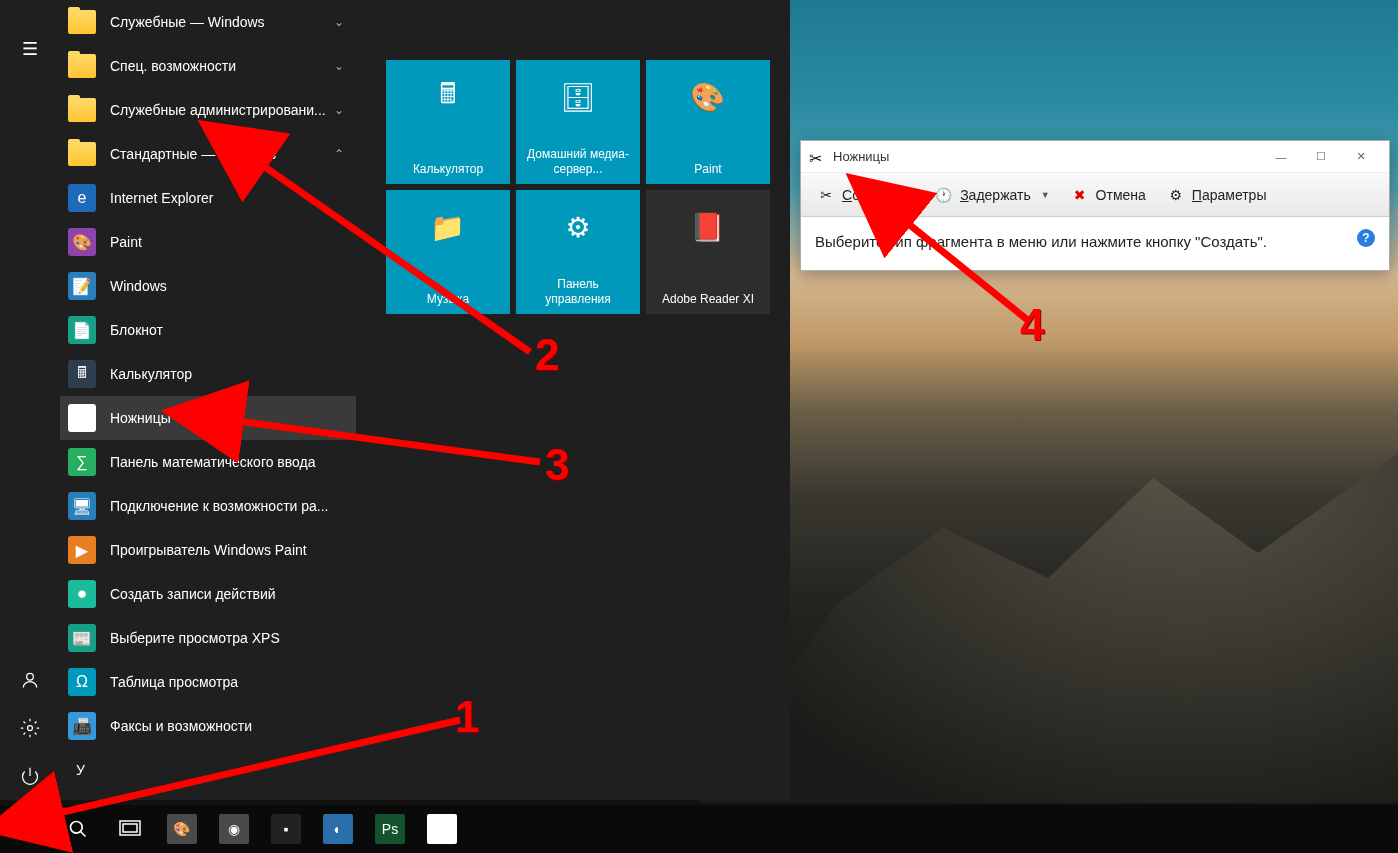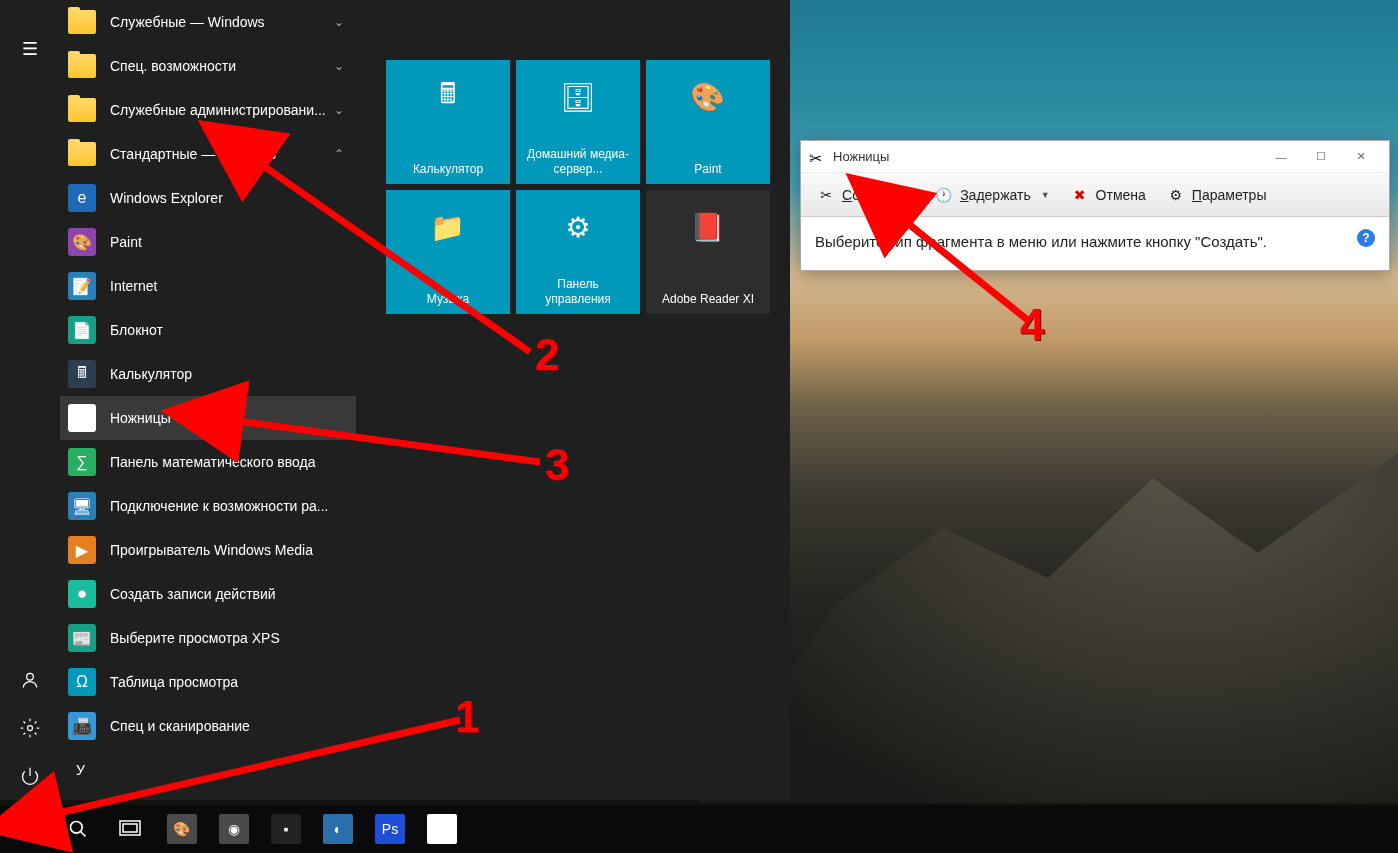--- a/index.html
+++ b/index.html
@@ -109,7 +109,7 @@
     <div id="apps-container">
         <div class="list-item">
           <div class="app-icon" style="background:#1e6ab8">e</div>
-    <span>Windows Explorer</span>
+    <span>Internet Explorer</span>
         </div>
         <div class="list-item">
           <div class="app-icon" style="background:#8e44ad">🎨</div>

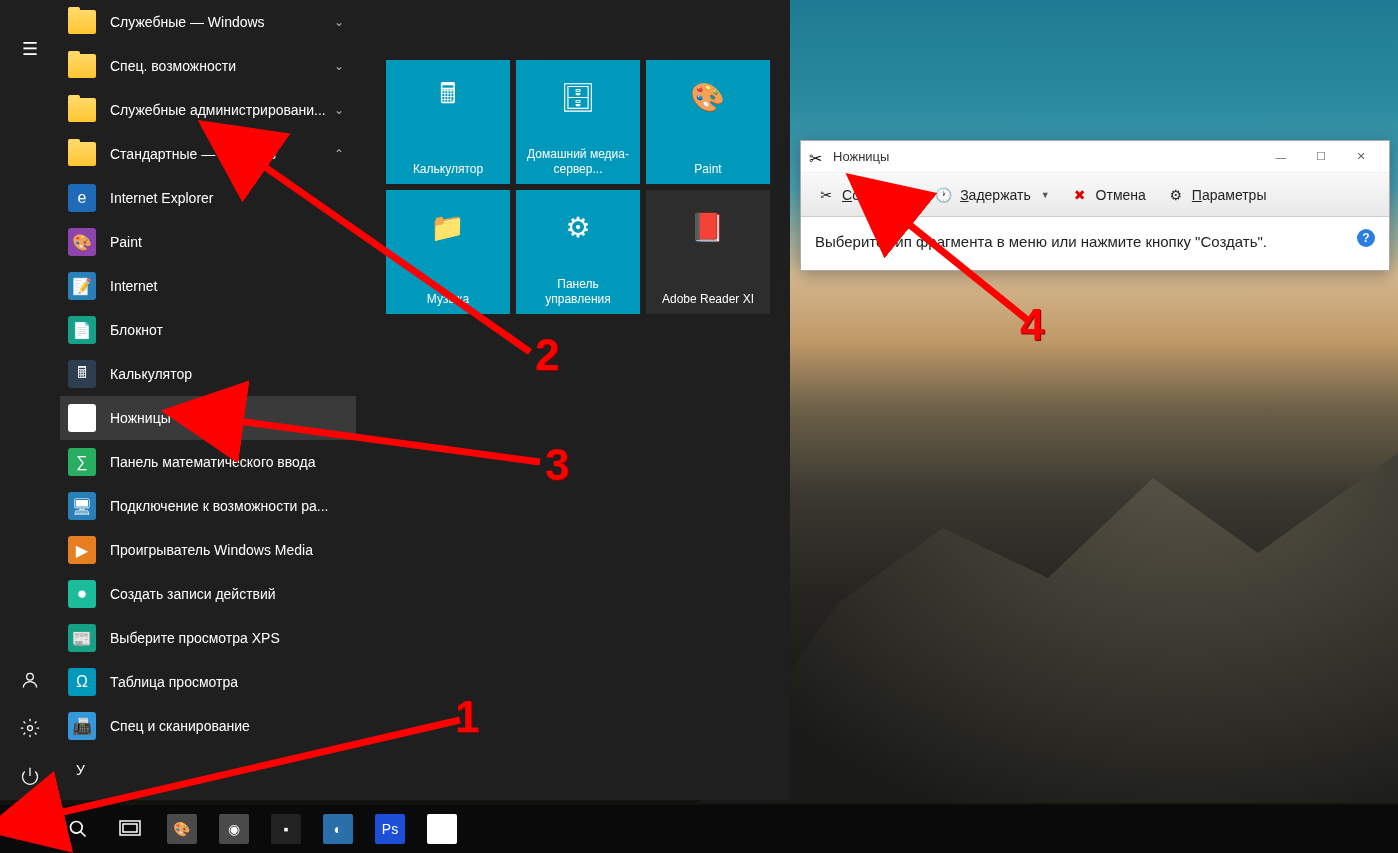--- a/index.html
+++ b/index.html
@@ -117,7 +117,7 @@
         </div>
         <div class="list-item">
           <div class="app-icon" style="background:#2980b9">📝</div>
-    <span>Internet</span>
+    <span>Windows</span>
         </div>
         <div class="list-item">
           <div class="app-icon" style="background:#16a085">📄</div>

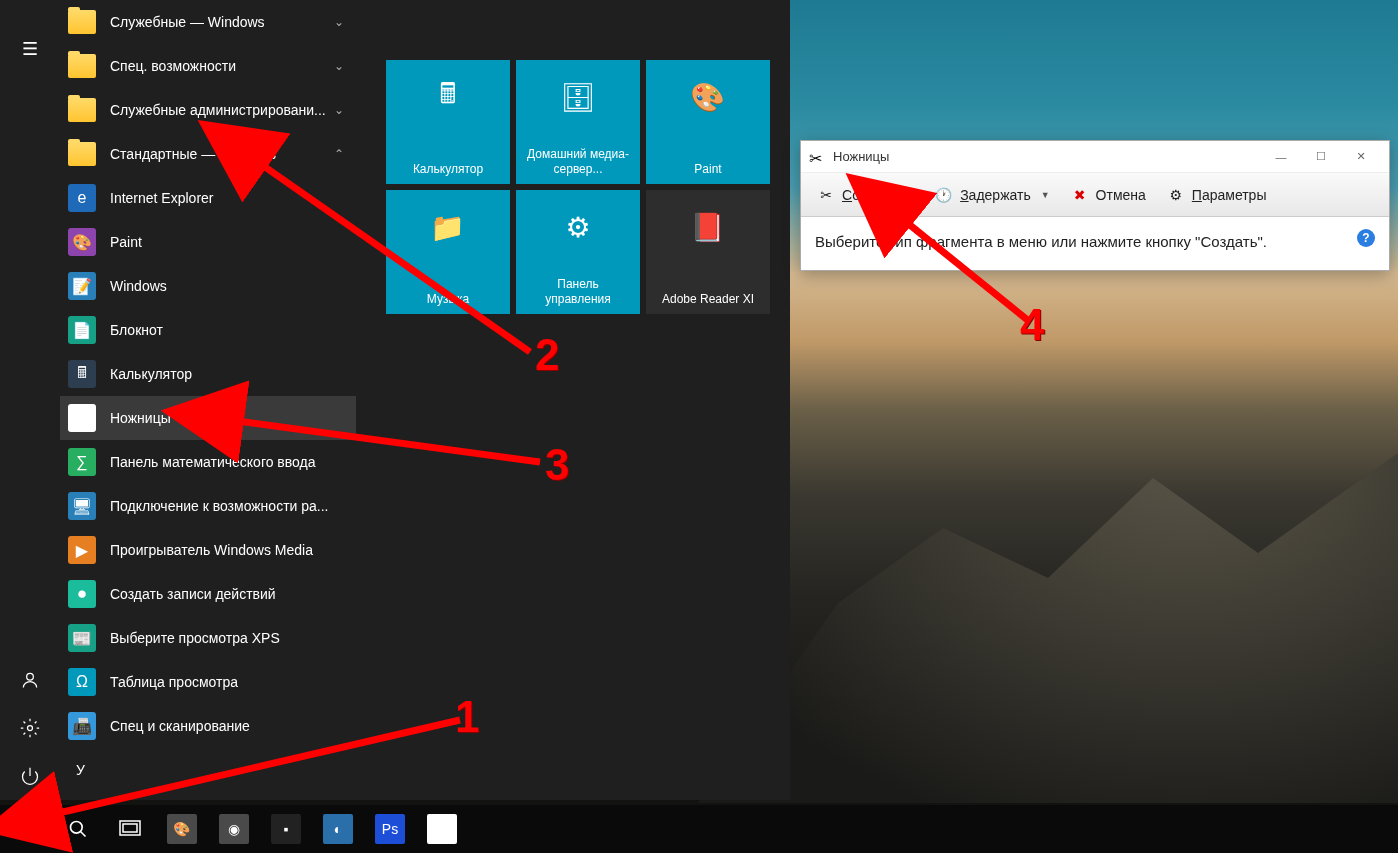--- a/index.html
+++ b/index.html
@@ -141,7 +141,7 @@
         </div>
         <div class="list-item">
           <div class="app-icon" style="background:#e67e22">▶</div>
-    <span>Проигрыватель Windows Media</span>
+    <span>Проигрыватель Windows Paint</span>
         </div>
         <div class="list-item">
           <div class="app-icon" style="background:#1abc9c">⏺</div>

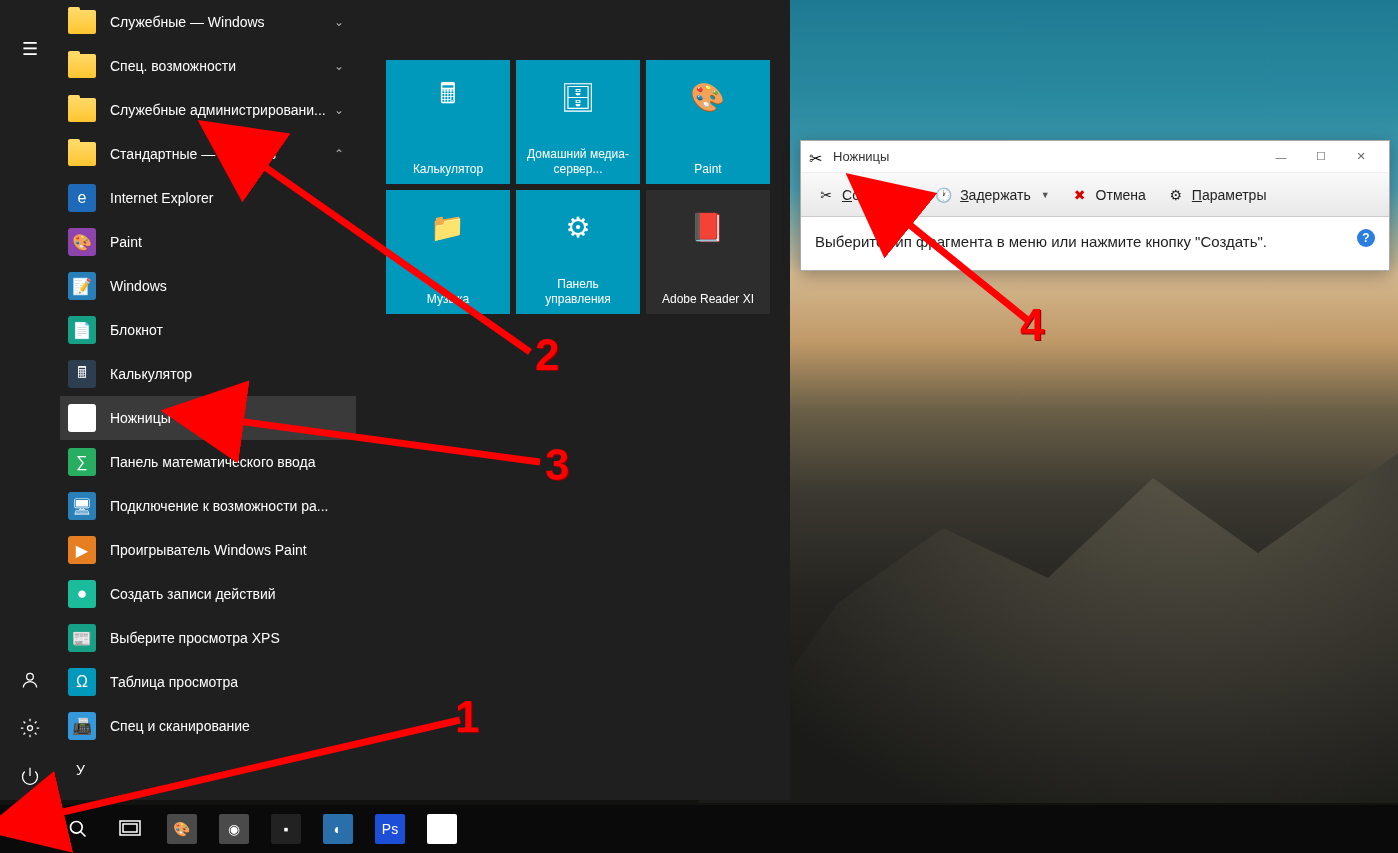--- a/index.html
+++ b/index.html
@@ -157,7 +157,7 @@
         </div>
         <div class="list-item">
           <div class="app-icon" style="background:#3498db">📠</div>
-    <span>Спец и сканирование</span>
+    <span>Факсы и возможности</span>
         </div>
       </div>
     <div class="letter-header">У</div>

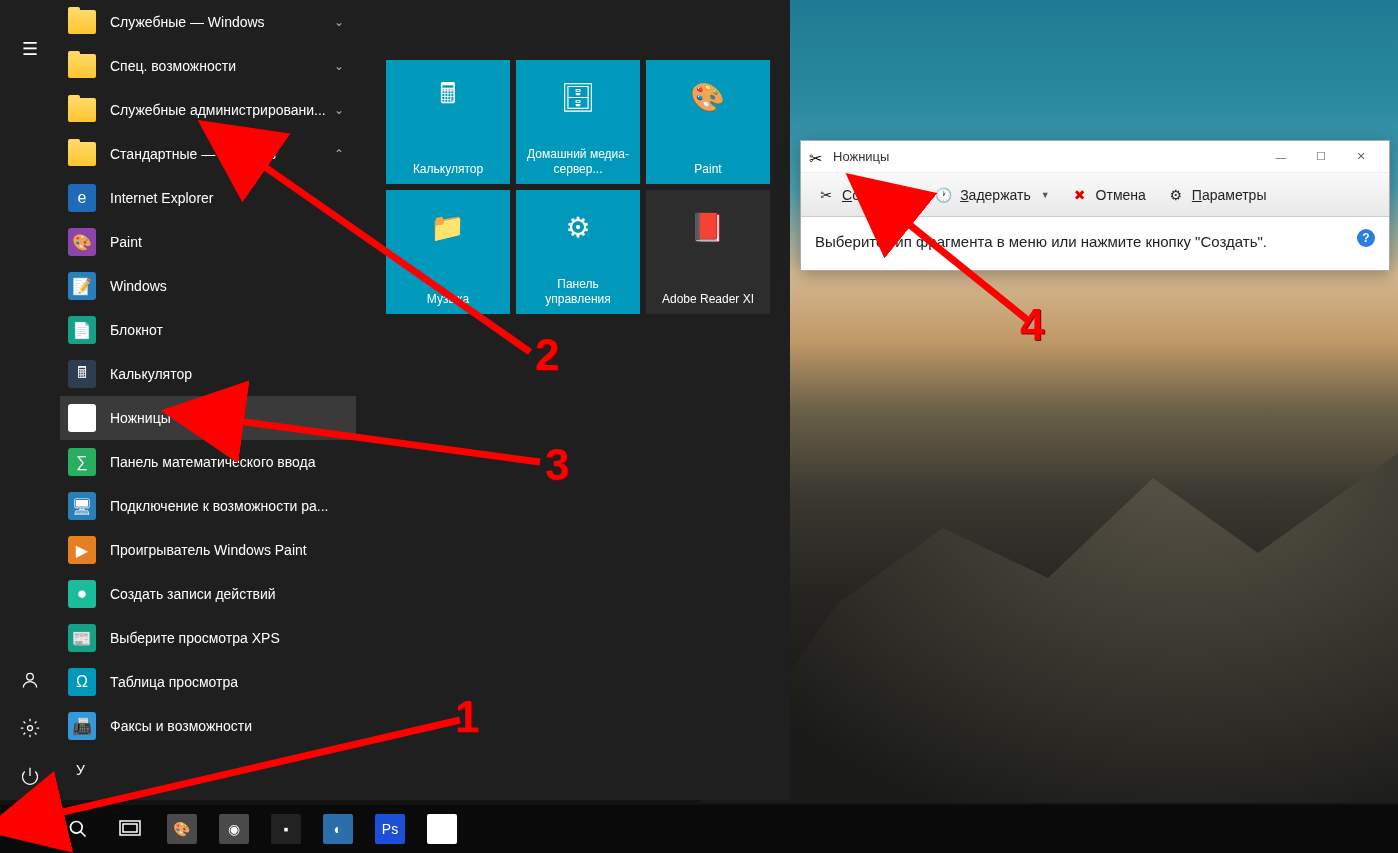--- a/index.html
+++ b/index.html
@@ -262,7 +262,7 @@
         <div style="width:30px;height:30px;background:#2a6eaa;display:flex;align-items:center;justify-content:center;font-size:14px;color:#fff;border-radius:2px">◐</div>
       </div>
       <div class="task-btn">
-        <div style="width:30px;height:30px;background:#1d4ed8;display:flex;align-items:center;justify-content:center;font-size:14px;color:#fff;border-radius:2px">Ps</div>
+        <div style="width:30px;height:30px;background:#14532d;display:flex;align-items:center;justify-content:center;font-size:14px;color:#fff;border-radius:2px">Ps</div>
       </div>
       <div class="task-btn">
         <div style="width:30px;height:30px;background:#fff;display:flex;align-items:center;justify-content:center;font-size:14px;color:#fff;border-radius:2px">✂</div>

